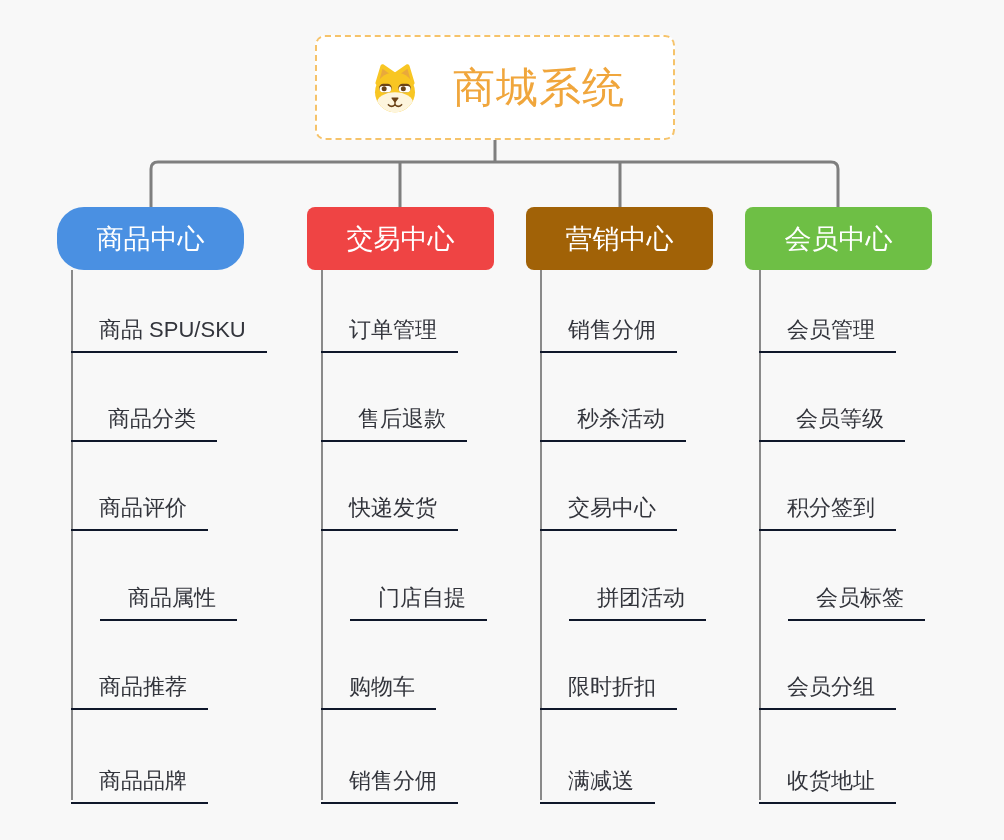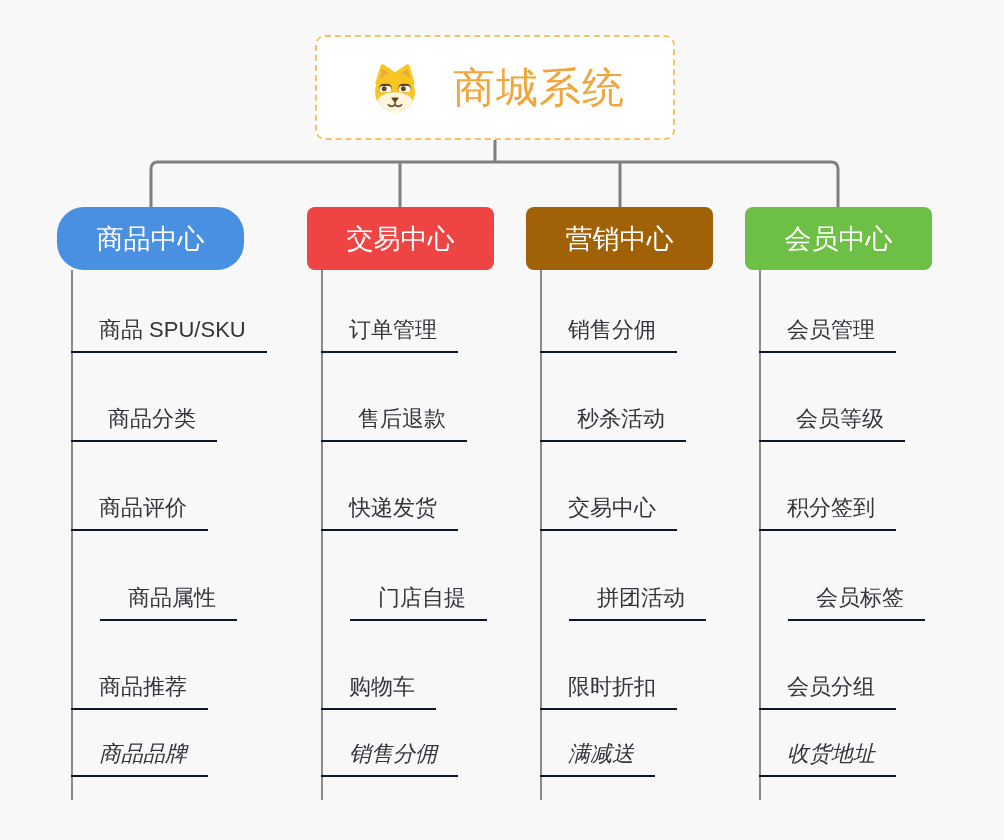--- a/index.html
+++ b/index.html
@@ -92,7 +92,7 @@
   .r2{top:495px;}
   .r3{top:585px;margin-left:29px;}
   .r4{top:674px;}
-  .r5{top:741px;font-style:italic;}
+  .r5{top:768px;}
 </style>
 </head>
 <body>

